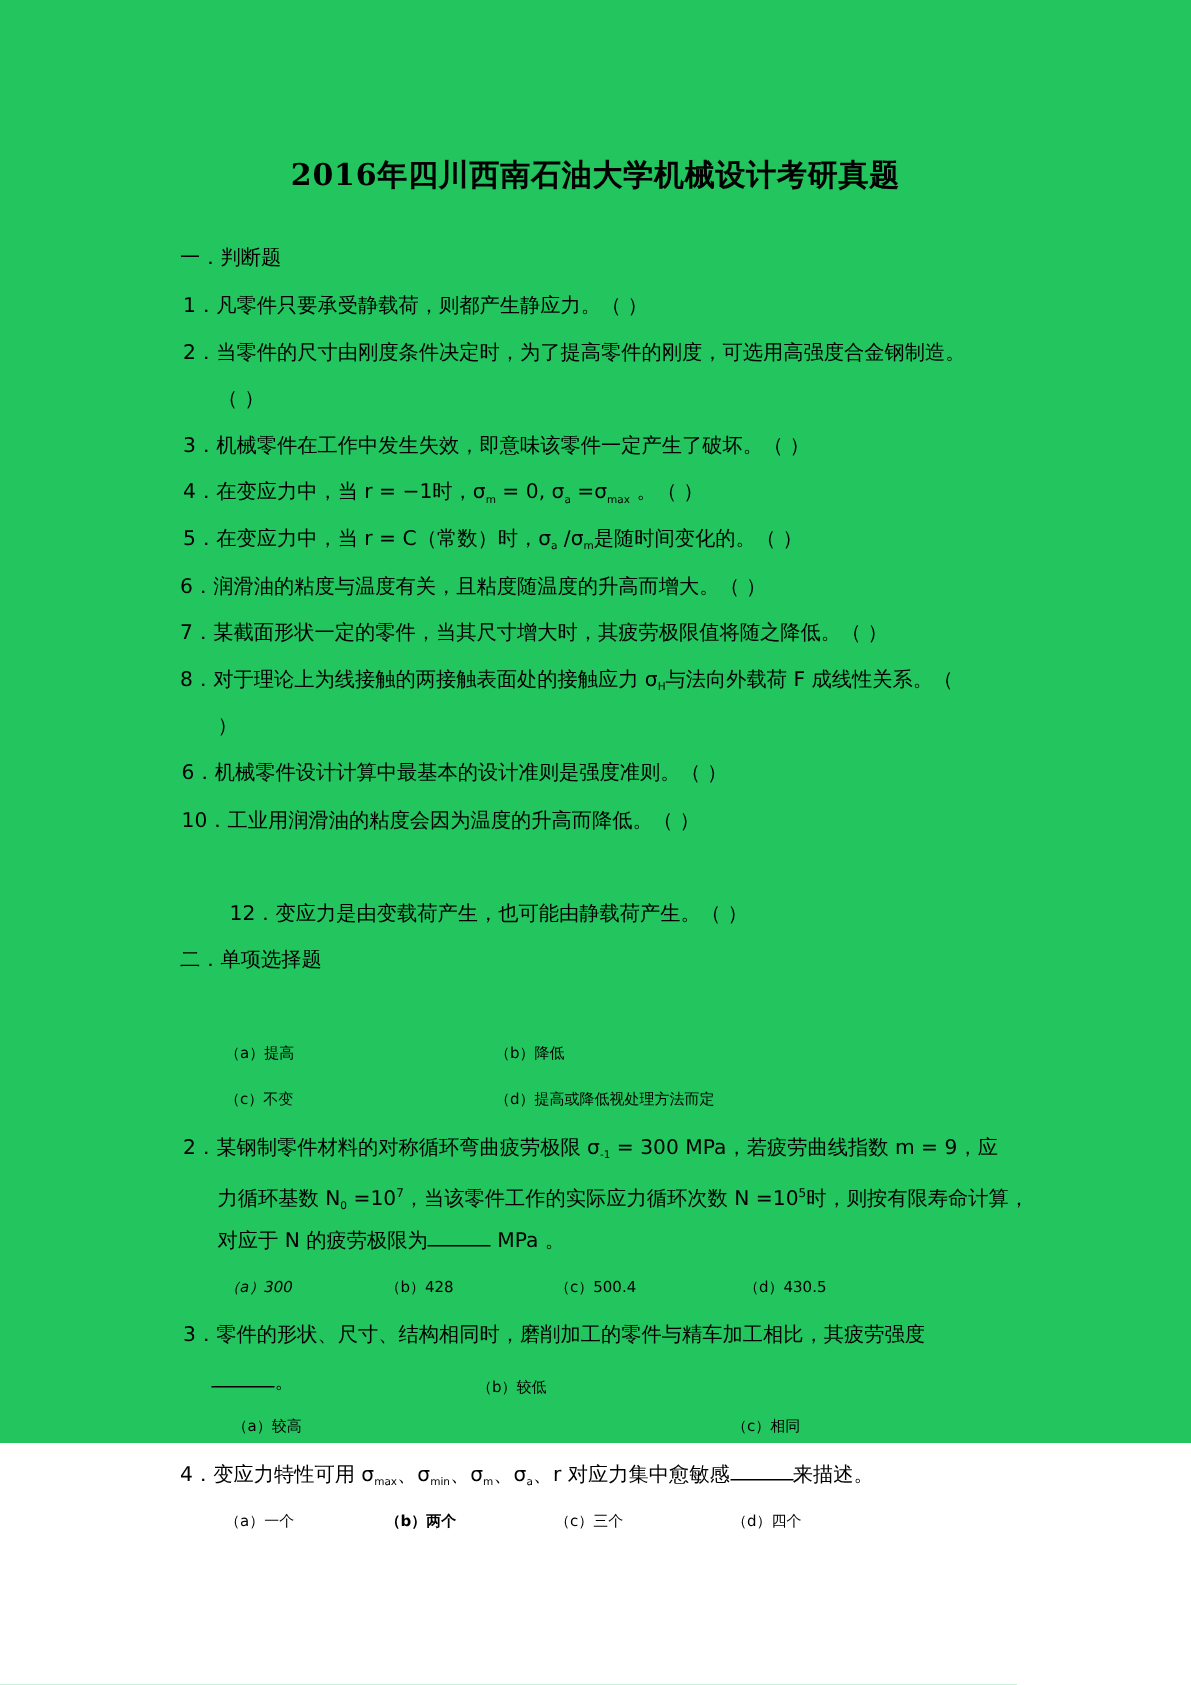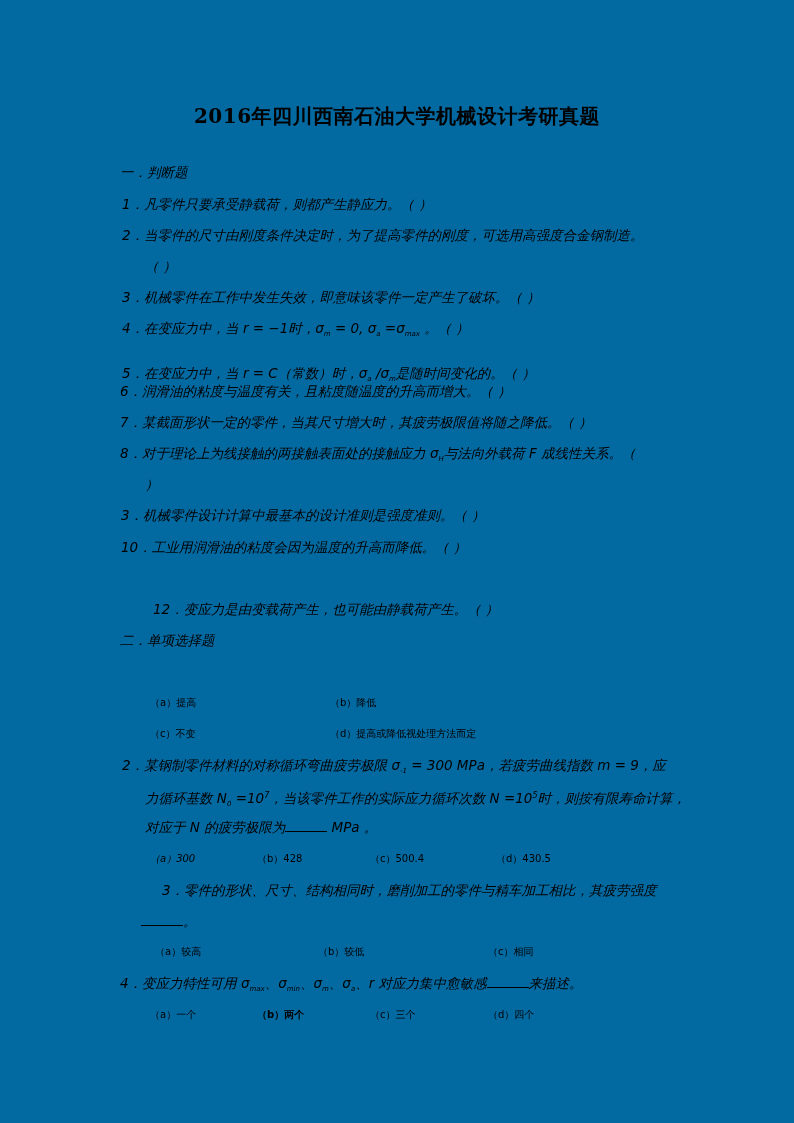--- a/index.html
+++ b/index.html
@@ -5,7 +5,7 @@
   html, body { margin: 0; padding: 0; background: #ffffff; }
   body { width: 794px; height: 1123px; position: relative; overflow: hidden;
          font-family: "DejaVu Sans", "Liberation Sans", sans-serif; color: #000; }
-  .page { position: absolute; left: 0; top: 0; width: 794px; height: 1123px; background: #0369a1; }
+  .page { position: absolute; left: 0; top: 0; width: 794px; height: 962px; background: #22c55e; }
   .title { position: absolute; top: 103px; left: 0; width: 794px; text-align: center;
            font-family: "DejaVu Serif", "Liberation Serif", serif; font-weight: bold; font-size: 20px; letter-spacing: 0.5px; }
   .line { position: absolute; font-size: 13.5px; white-space: nowrap; line-height: 18px; font-style: italic; }

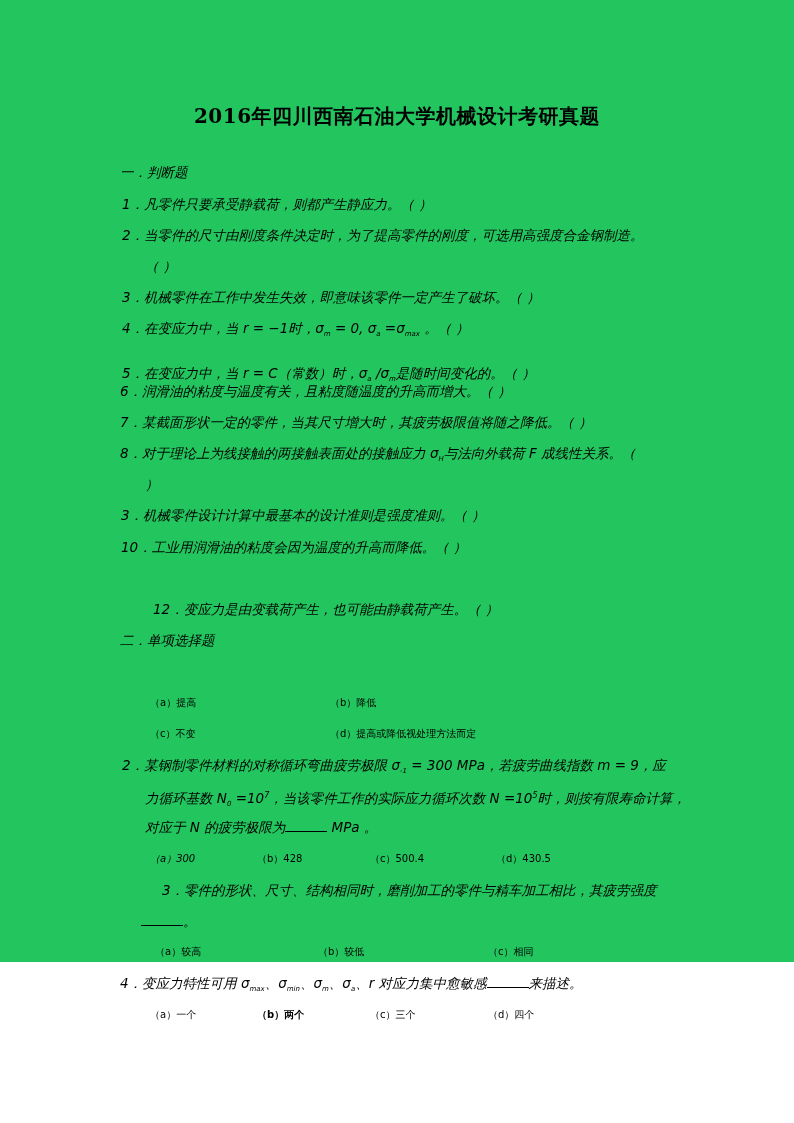--- a/index.html
+++ b/index.html
@@ -8,7 +8,7 @@
   .page { position: absolute; left: 0; top: 0; width: 794px; height: 962px; background: #22c55e; }
   .title { position: absolute; top: 103px; left: 0; width: 794px; text-align: center;
            font-family: "DejaVu Serif", "Liberation Serif", serif; font-weight: bold; font-size: 20px; letter-spacing: 0.5px; }
-  .line { position: absolute; font-size: 13.5px; white-space: nowrap; line-height: 18px; font-style: italic; }
+  .line { position: absolute; font-size: 13.5px; white-space: nowrap; line-height: 18px; }
   .sub { font-size: 7px; vertical-align: -3px; }
   .sup { font-size: 8px; vertical-align: 5px; }
   .blank { display: inline-block; width: 42px; border-bottom: 1px solid #000; height: 12px; vertical-align: baseline; }

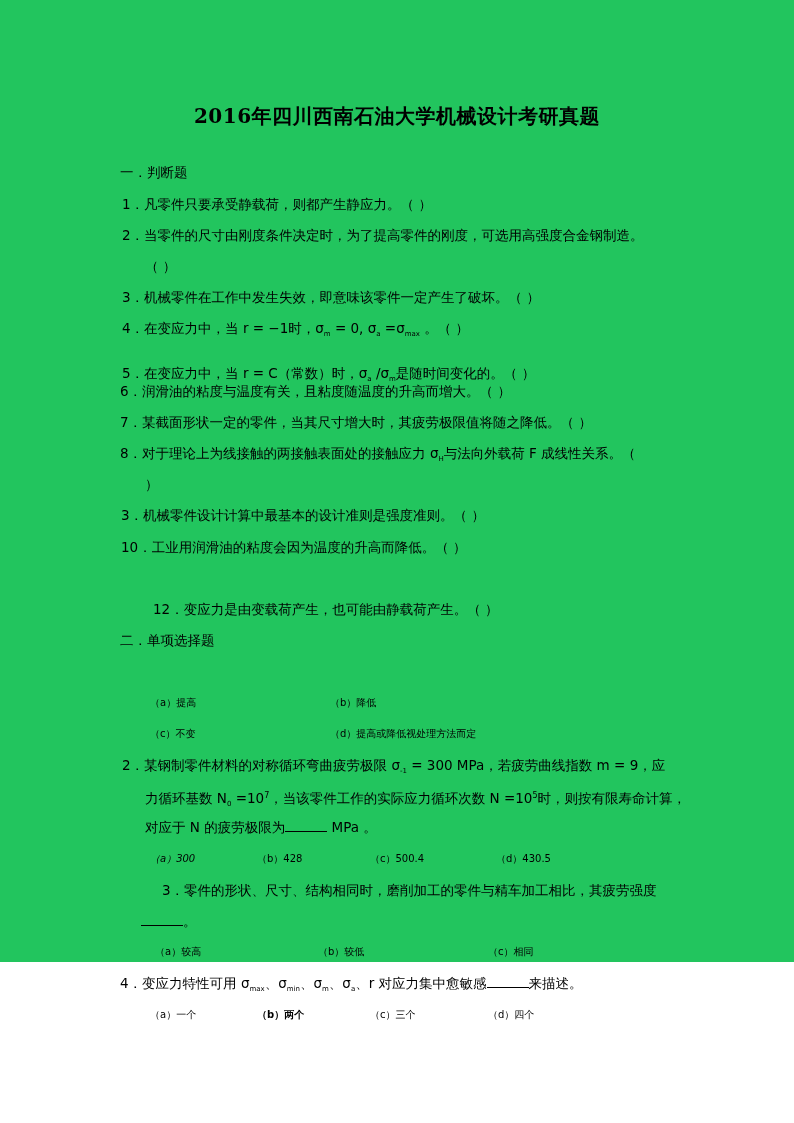--- a/index.html
+++ b/index.html
@@ -31,7 +31,7 @@
     <span>4．在变应力中，当 r = −1时，σ</span><span class="sub">m</span><span> = 0, σ</span><span class="sub">a</span><span> =σ</span><span class="sub">max</span><span> 。（ ）</span>
   </div>
 
-  <div class="line" style="left:122px;top:364px;">
+  <div class="line" style="left:122px;top:350px;">
     <span>5．在变应力中，当 r = C（常数）时，σ</span><span class="sub">a</span><span> /σ</span><span class="sub">m</span><span>是随时间变化的。（ ）</span>
   </div>
 

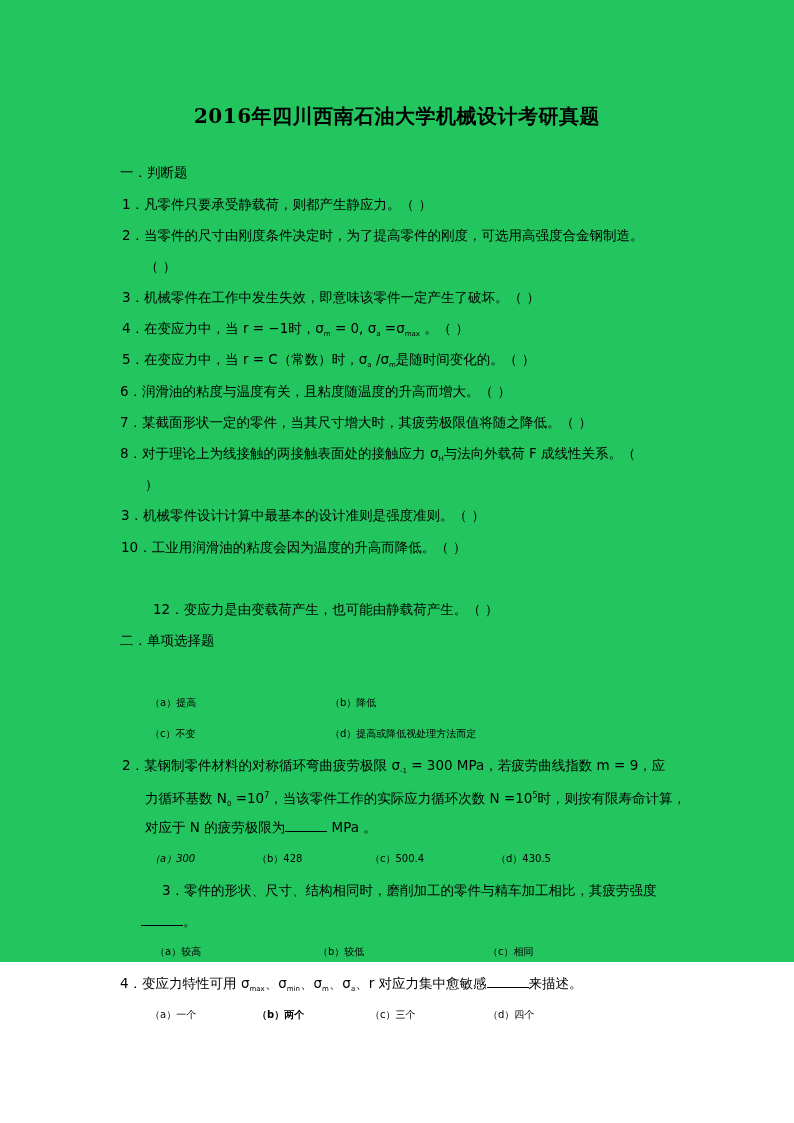--- a/index.html
+++ b/index.html
@@ -41,7 +41,7 @@
     <span>8．对于理论上为线接触的两接触表面处的接触应力 σ</span><span class="sub">H</span><span>与法向外载荷 F 成线性关系。（</span>
   </div>
   <div class="line" style="left:145px;top:475px;">）</div>
-  <div class="line" style="left:121px;top:506px;">3．机械零件设计计算中最基本的设计准则是强度准则。（ ）</div>
+  <div class="line" style="left:121px;top:506px;">6．机械零件设计计算中最基本的设计准则是强度准则。（ ）</div>
   <div class="line" style="left:121px;top:538px;">10．工业用润滑油的粘度会因为温度的升高而降低。（ ）</div>
   <div class="line" style="left:121px;top:600px;margin-left:32px;">12．变应力是由变载荷产生，也可能由静载荷产生。（ ）</div>
 

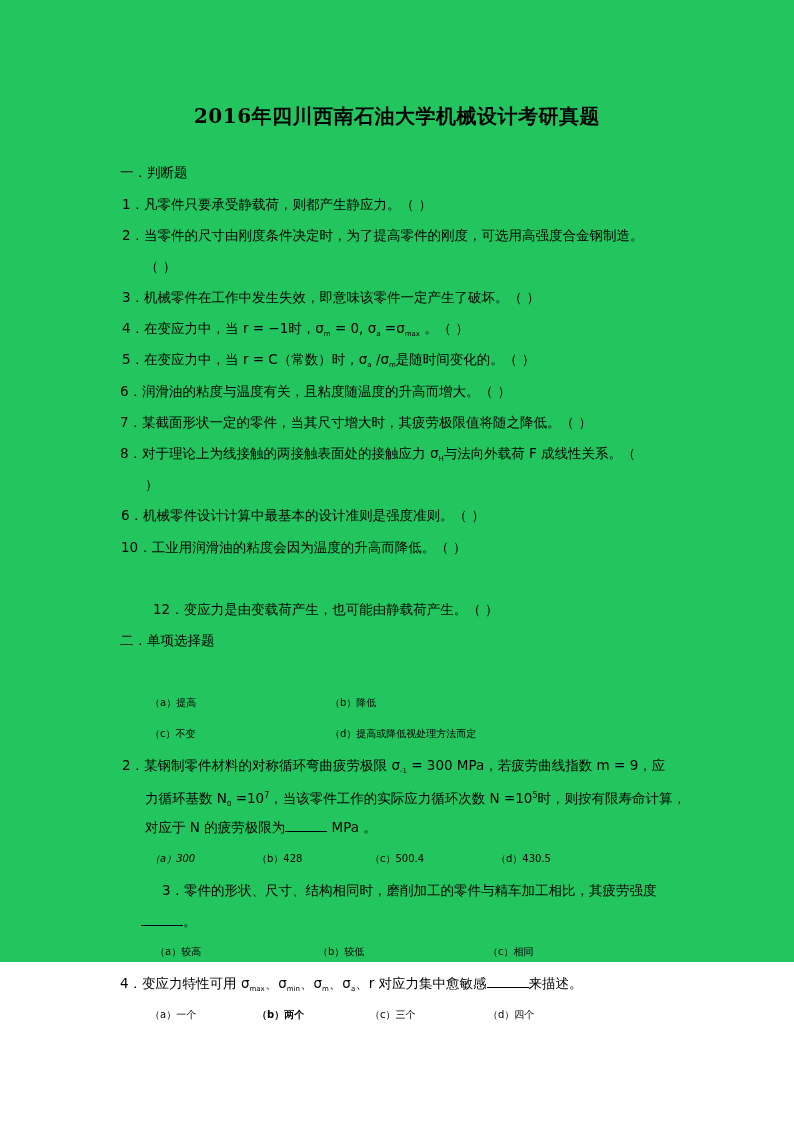--- a/index.html
+++ b/index.html
@@ -66,7 +66,7 @@
   <div class="opt" style="left:370px;top:850px;">（c）500.4</div>
   <div class="opt" style="left:496px;top:850px;">（d）430.5</div>
 
-  <div class="line" style="left:122px;top:881px;margin-left:40px;">3．零件的形状、尺寸、结构相同时，磨削加工的零件与精车加工相比，其疲劳强度</div>
+  <div class="line" style="left:122px;top:881px;">3．零件的形状、尺寸、结构相同时，磨削加工的零件与精车加工相比，其疲劳强度</div>
   <div class="line" style="left:141px;top:912px;">
     <span class="blank"></span><span>。</span>
   </div>

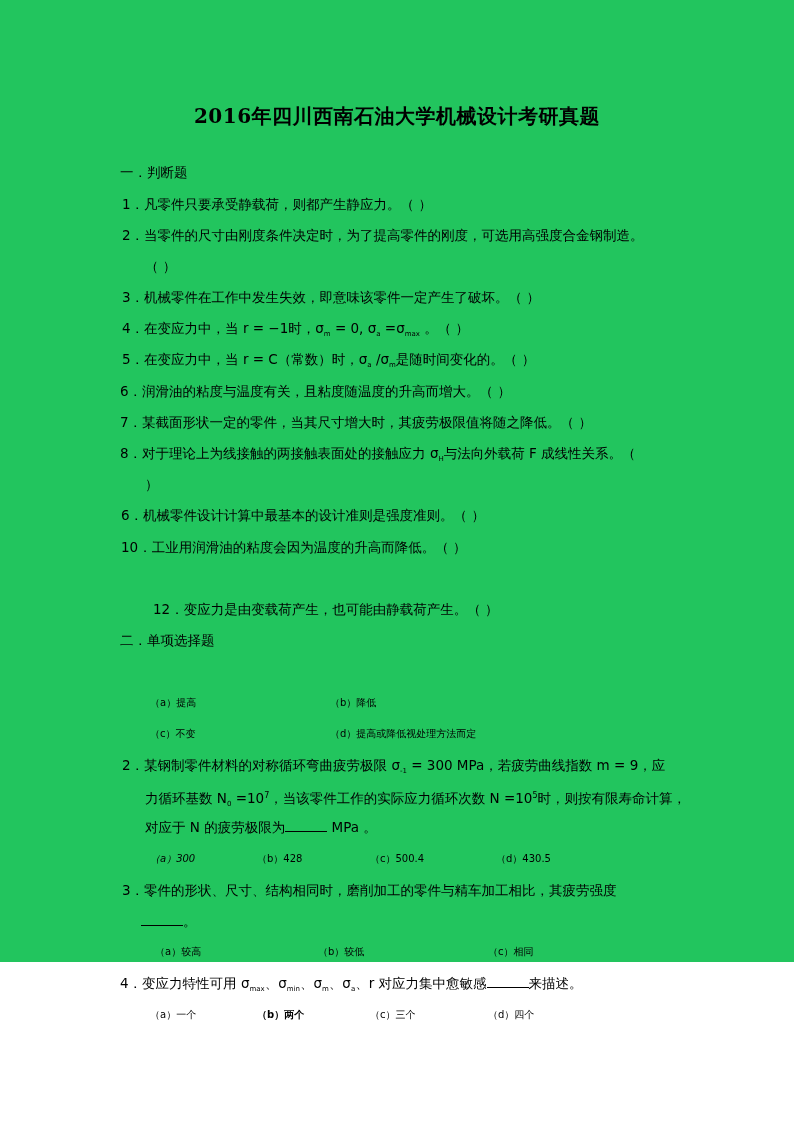--- a/index.html
+++ b/index.html
@@ -71,7 +71,7 @@
     <span class="blank"></span><span>。</span>
   </div>
   <div class="opt" style="left:155px;top:943px;">（a）较高</div>
-  <div class="opt" style="left:318px;top:943px;">（b）较低</div>
+  <div class="opt" style="left:318px;top:917px;">（b）较低</div>
   <div class="opt" style="left:488px;top:943px;">（c）相同</div>
 
   <div class="line" style="left:120px;top:974px;">

